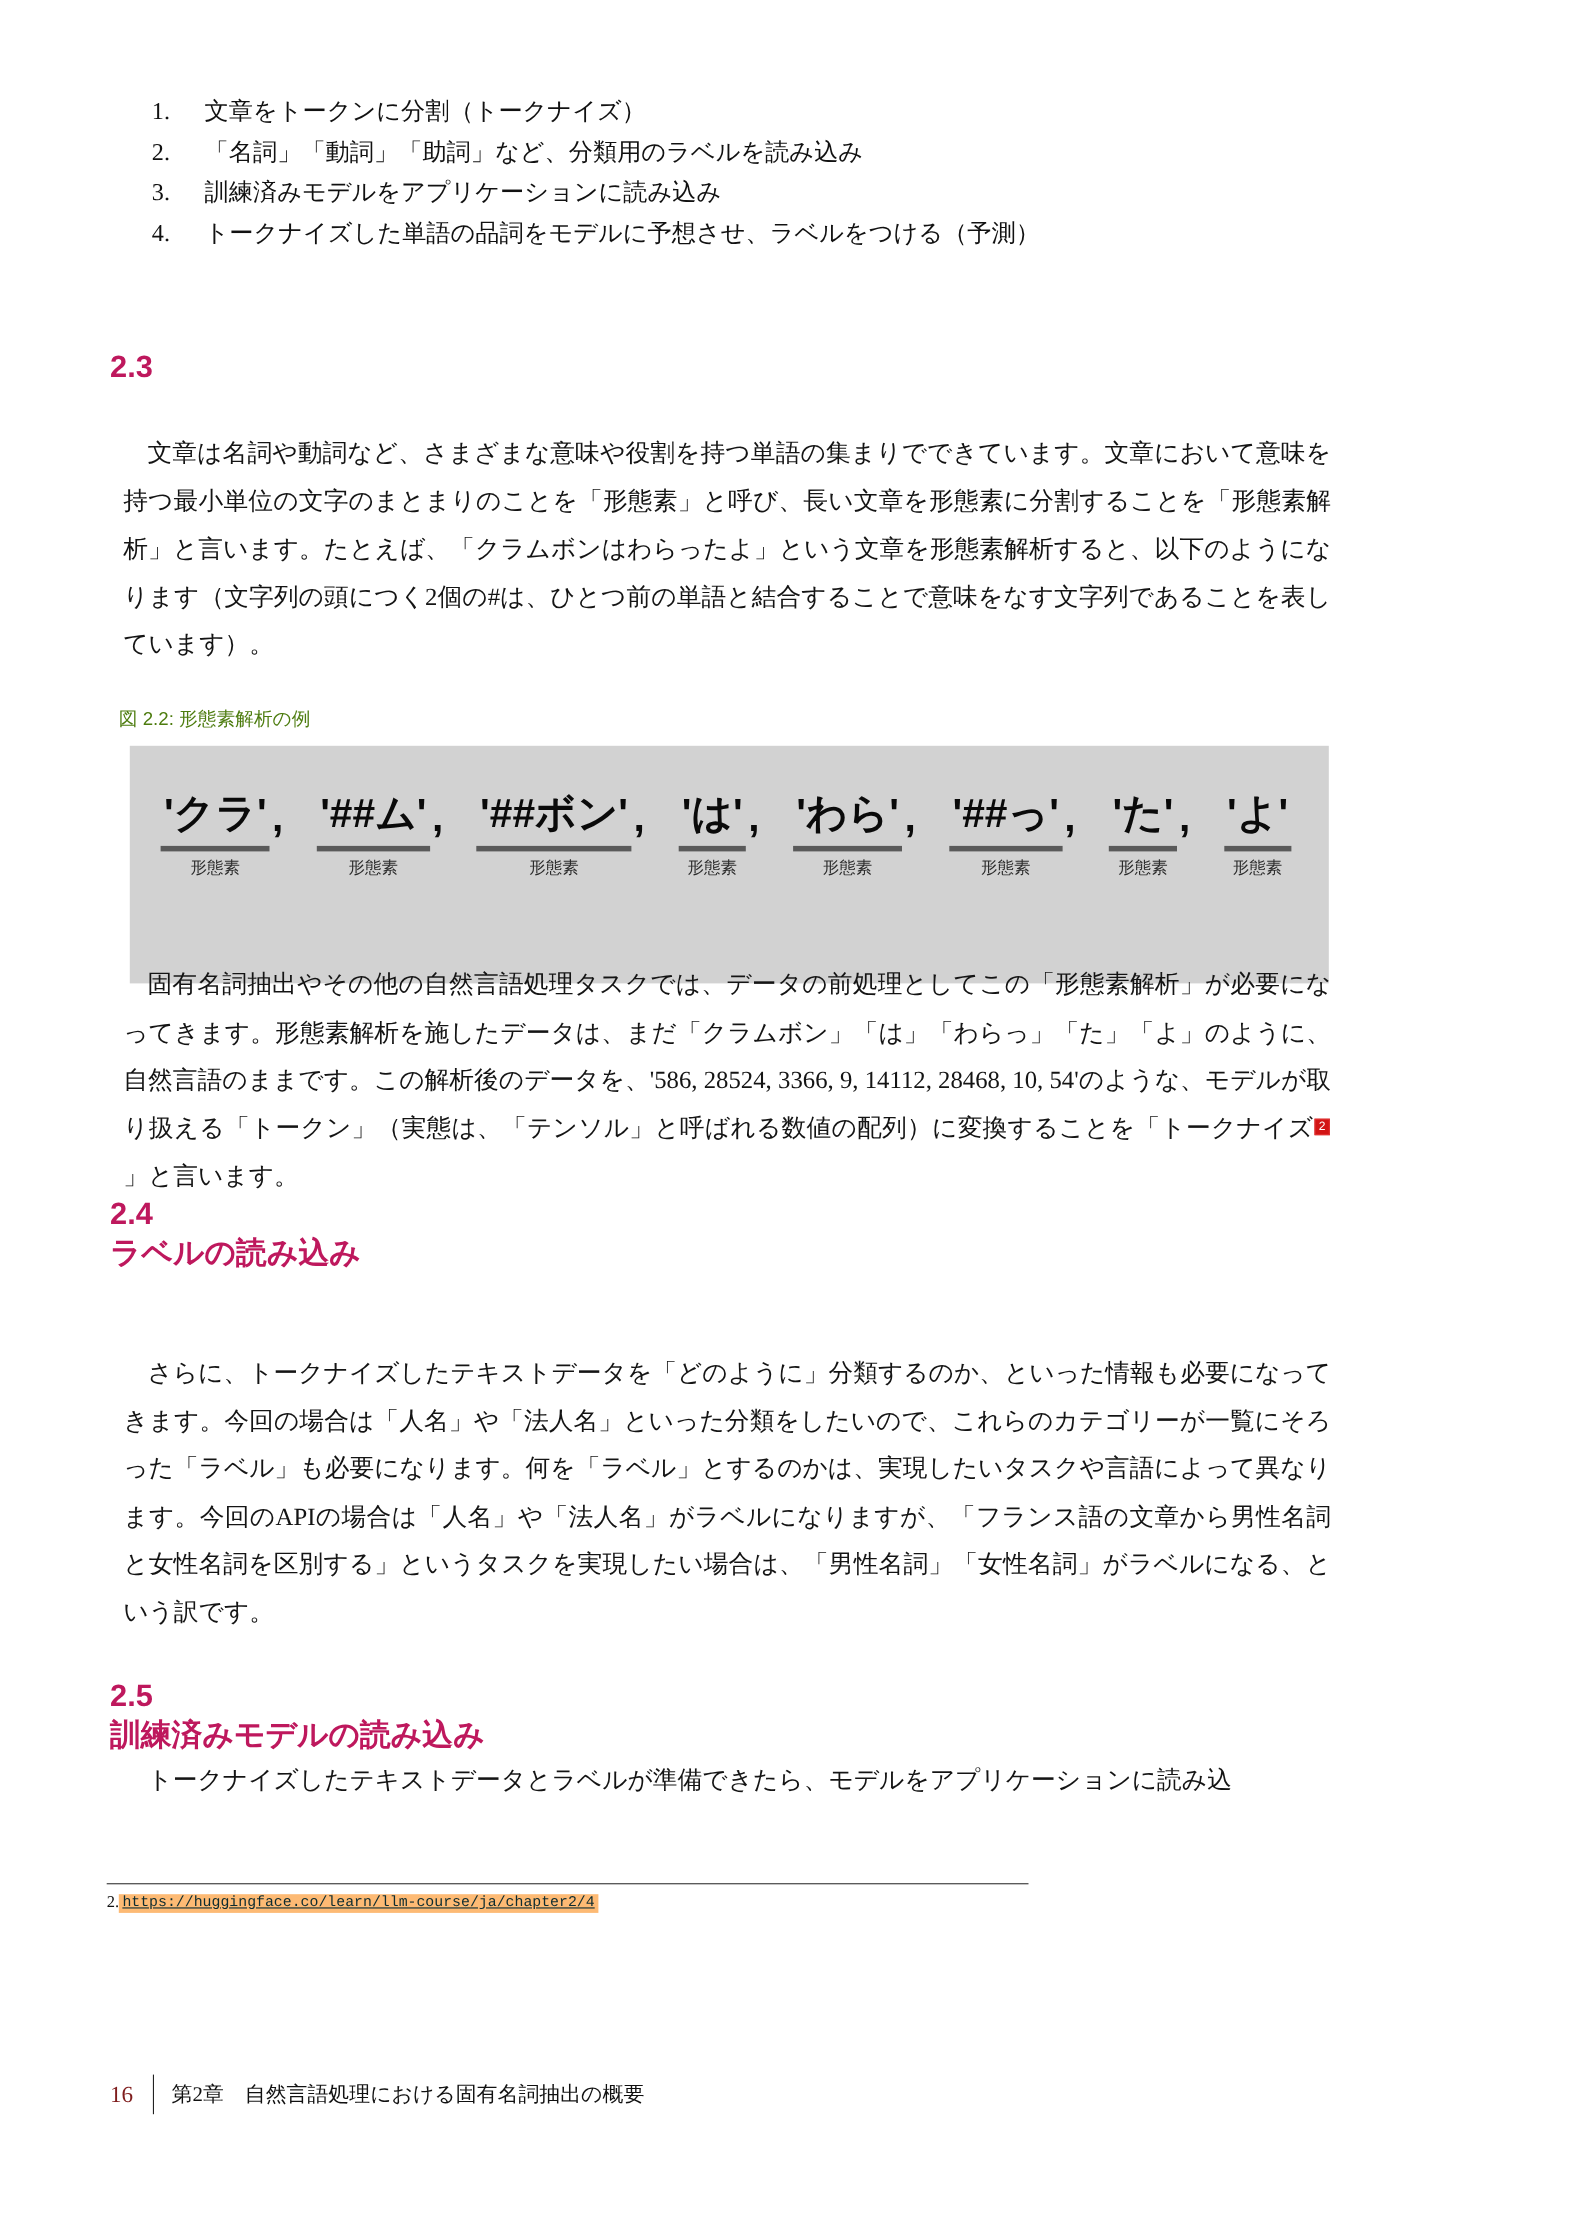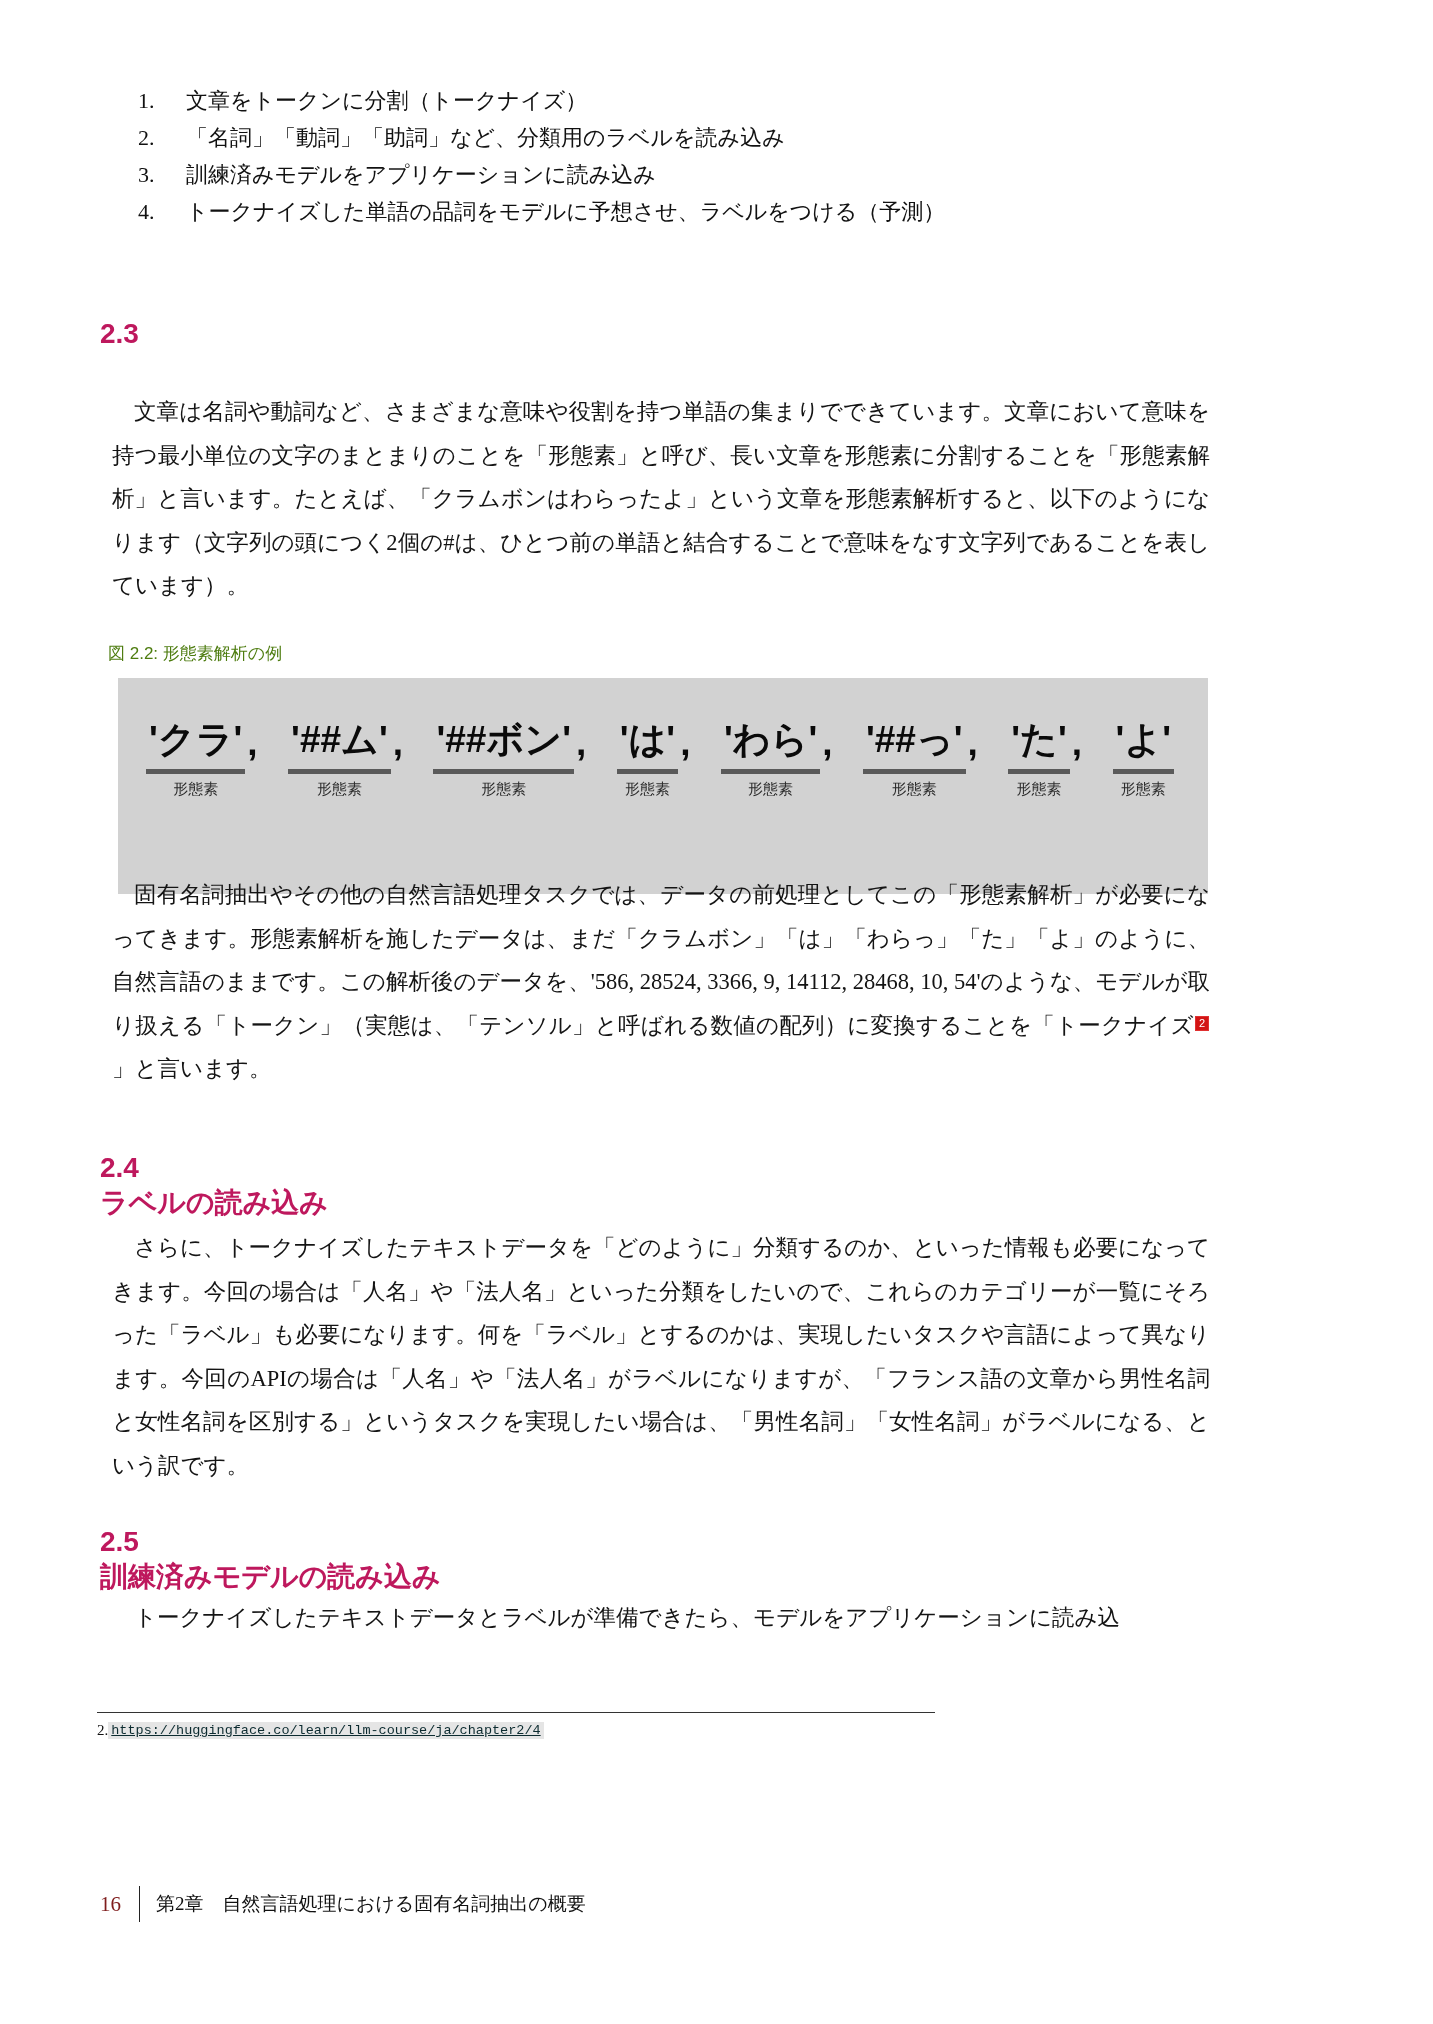--- a/index.html
+++ b/index.html
@@ -25,7 +25,7 @@
   }
   .sec-heading .sec-num { margin-right:30px; }
   .h23 { top:318px; }
-  .h24 { top:1152px; }
+  .h24 { top:1088px; }
   .h25 { top:1526px; }
   
   .para {

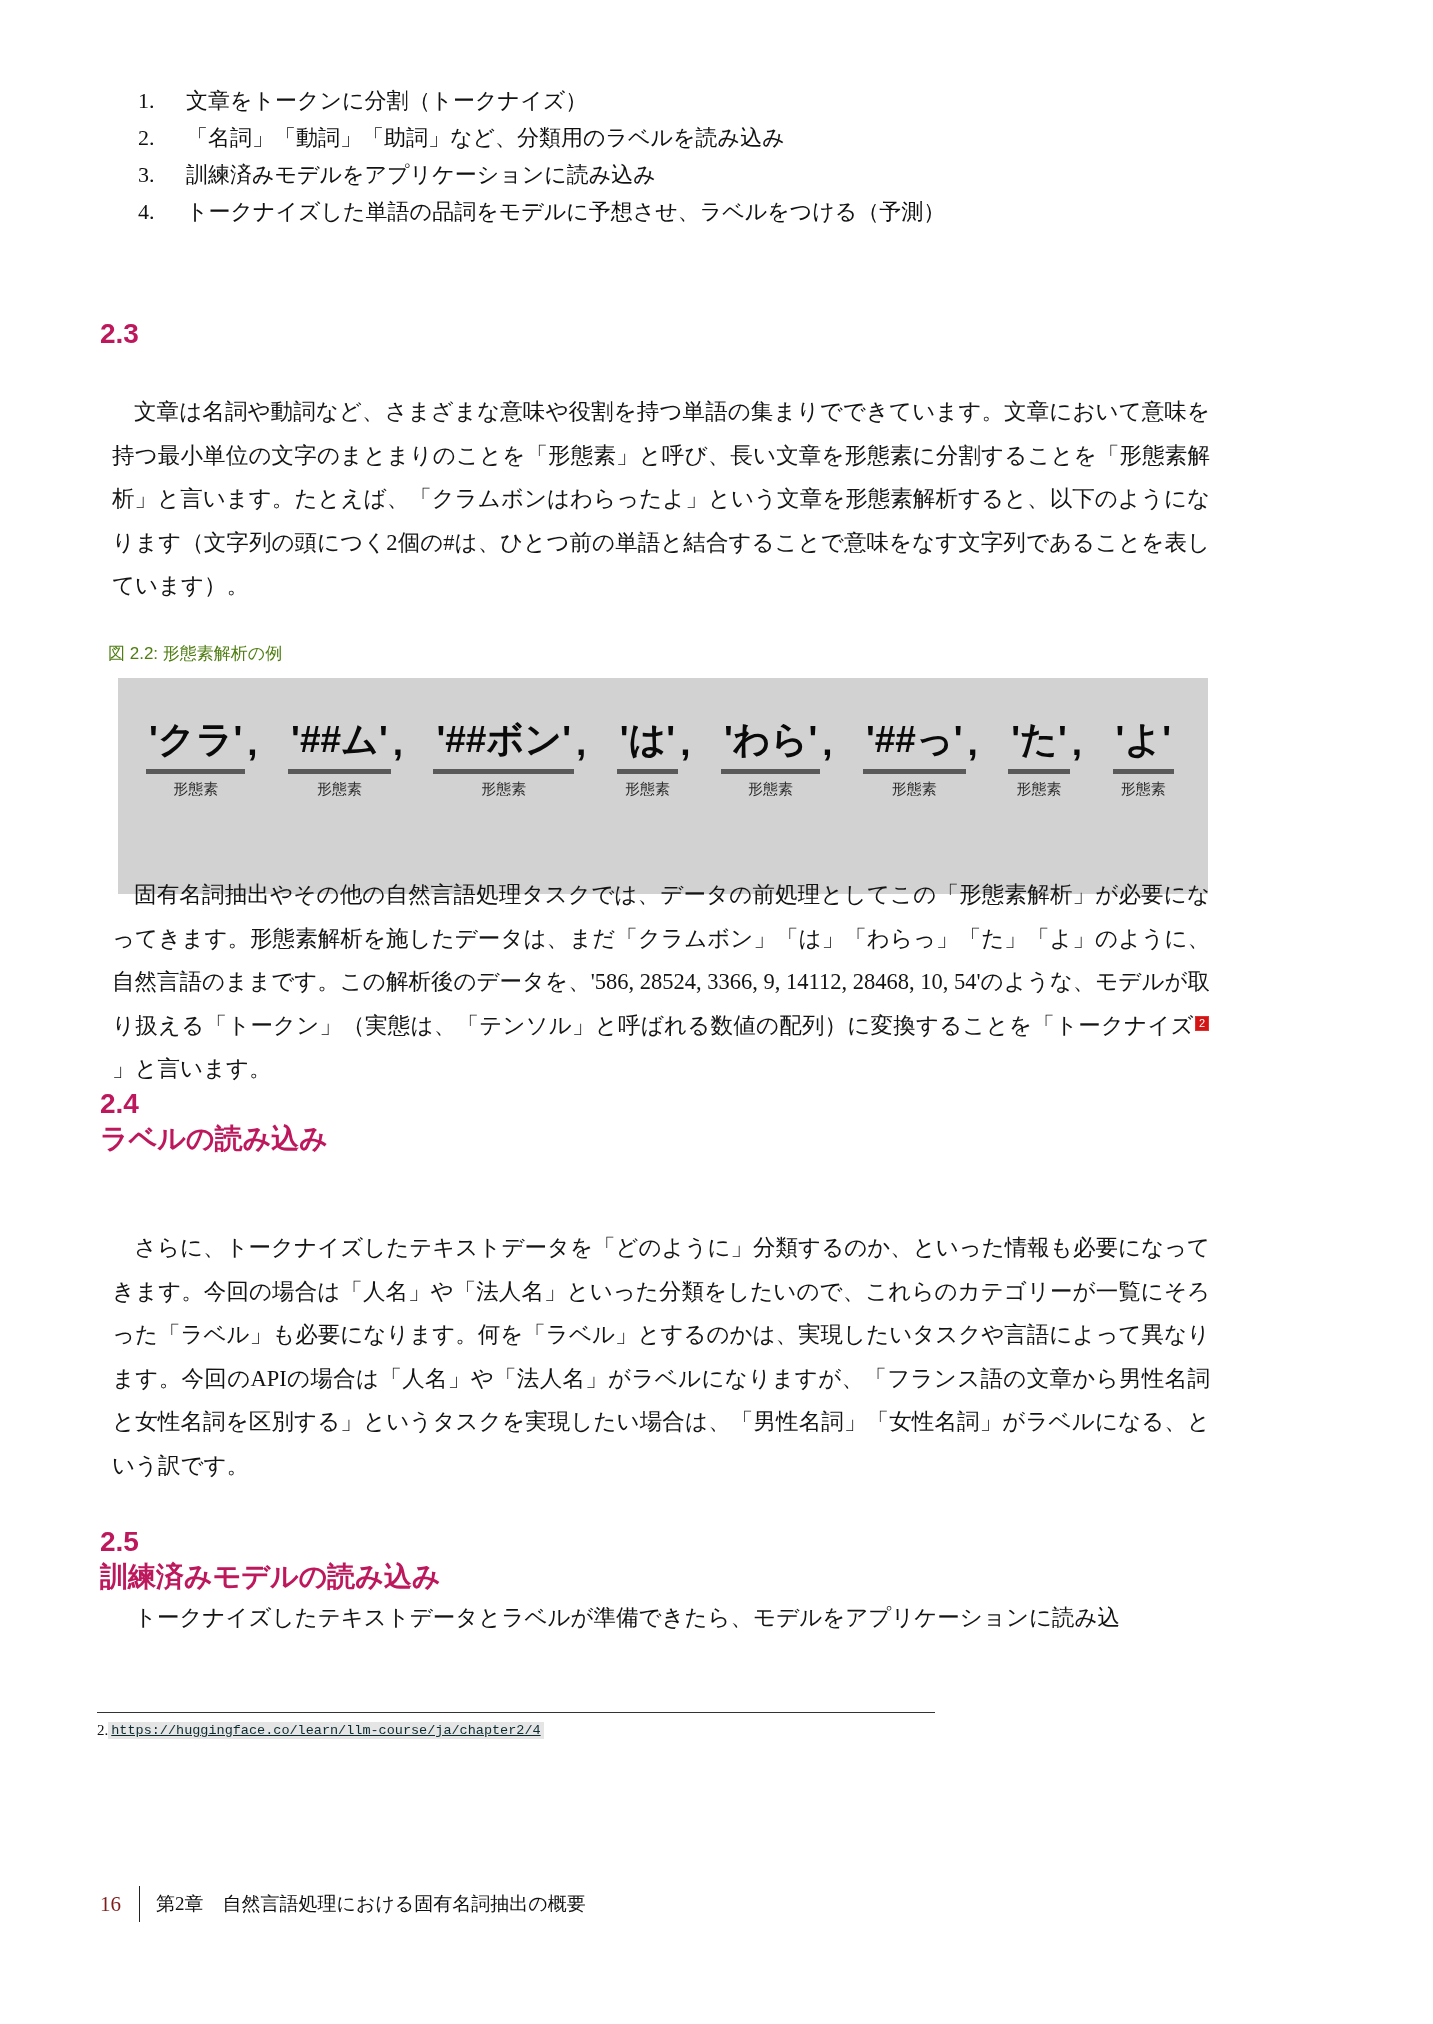--- a/index.html
+++ b/index.html
@@ -89,7 +89,7 @@
   .fn-url {
     font-family:"Liberation Mono","DejaVu Sans Mono",monospace;
     font-size:13.5px;
-    background:#e5e5e5;
+    background:#fdba74;
     color:#0c2b30;
     text-decoration:underline;
     padding:1px 3px;

